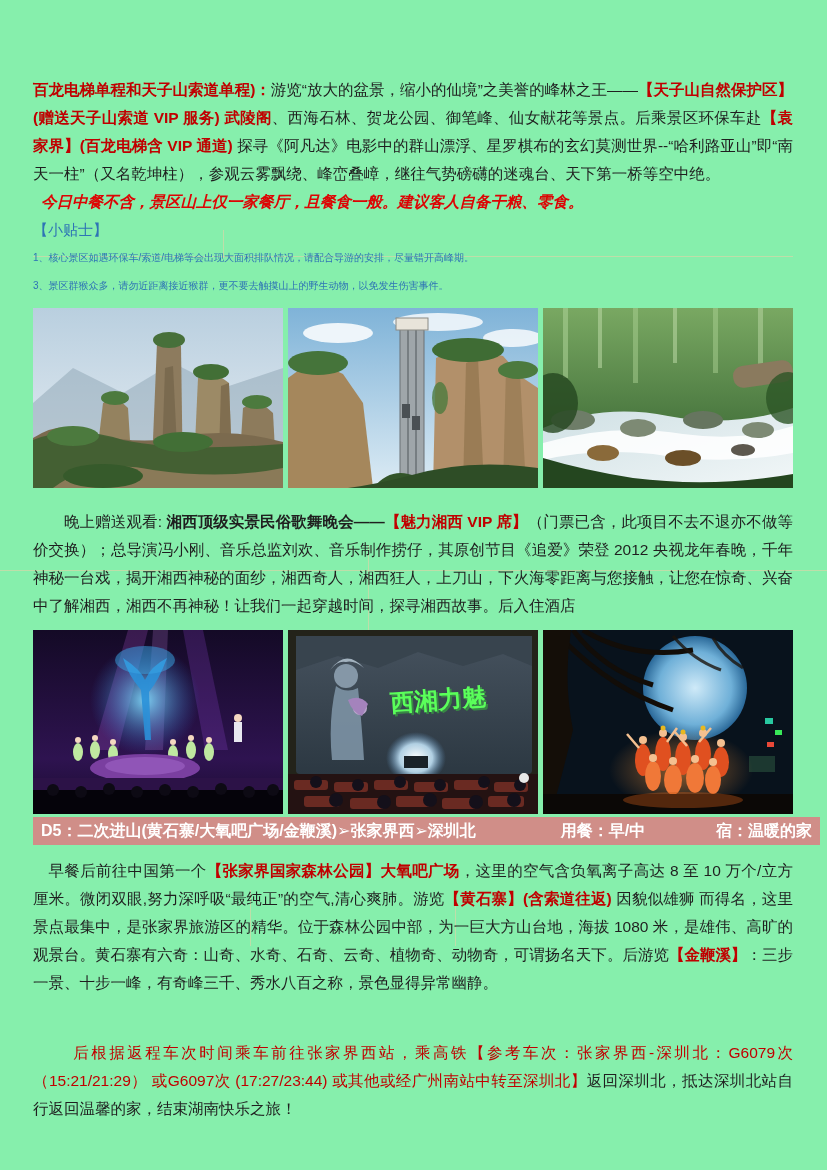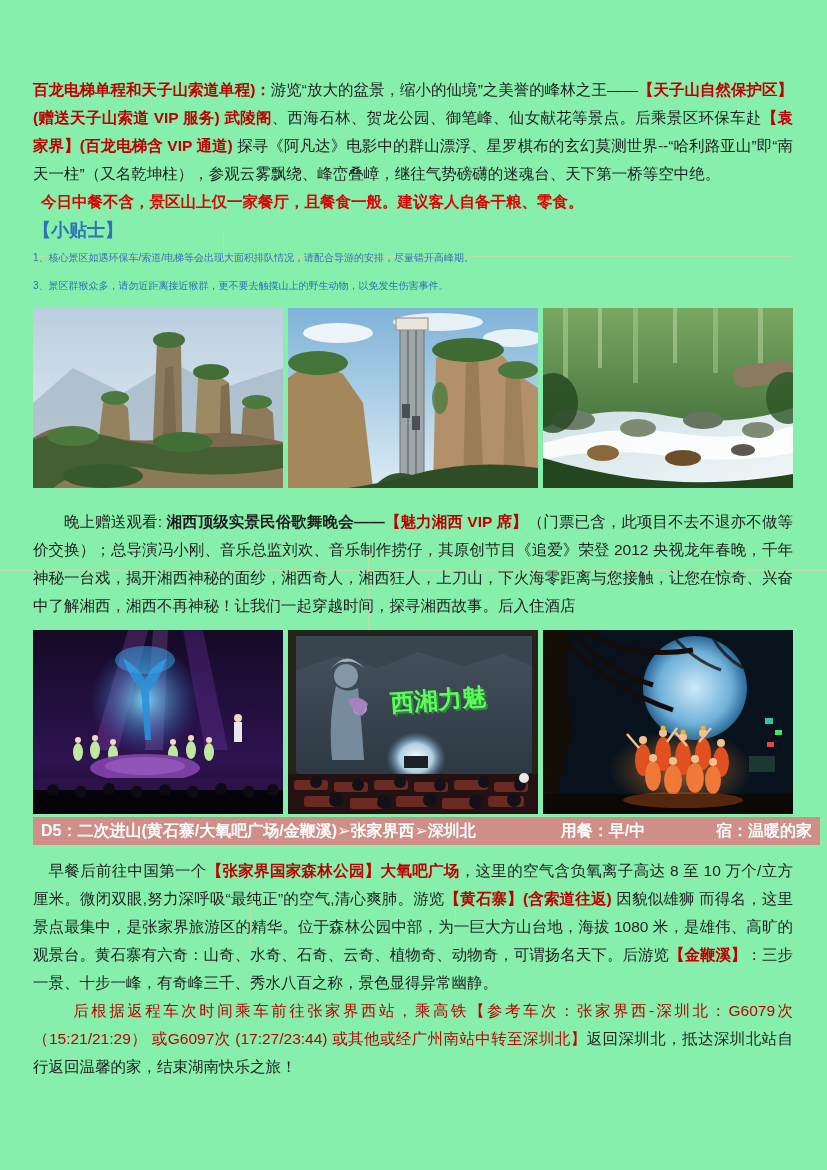--- a/index.html
+++ b/index.html
@@ -15,7 +15,7 @@
   .sg-kb{color:var(--text);font-weight:bold;}
   .sg-rb{color:var(--red);font-weight:bold;}
   .sg-r{color:var(--red);}
-  .sg-mb{color:var(--bright_red);font-weight:bold;}
+  .sg-mb{color:var(--bright_red);font-weight:bold;font-style:italic;}
   .meal-note{font-size:15.5px;line-height:28px;text-indent:8px;}
   .tips-title{font-size:18px;line-height:28px;color:var(--blue);font-weight:bold;}
   .tip{font-size:10px;line-height:28px;color:var(--blue);}

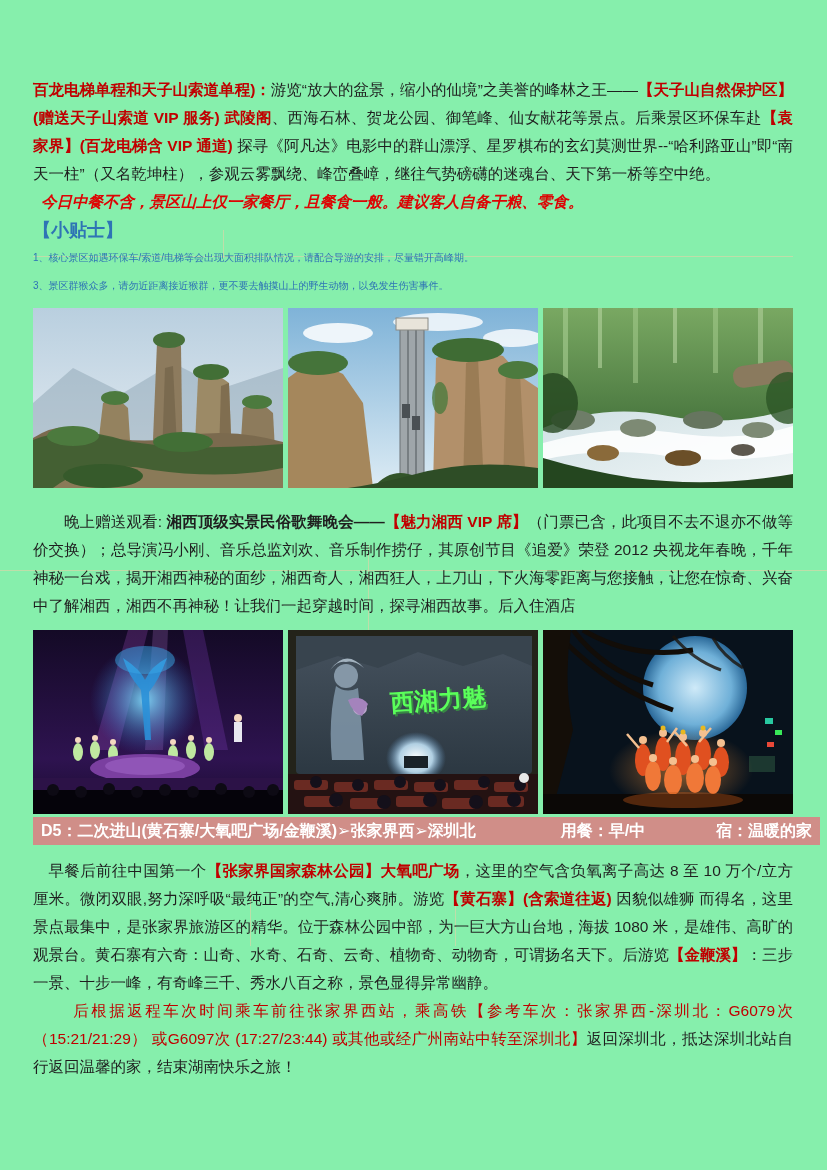--- a/index.html
+++ b/index.html
@@ -17,7 +17,7 @@
   .sg-r{color:var(--red);}
   .sg-mb{color:var(--bright_red);font-weight:bold;font-style:italic;}
   .meal-note{font-size:15.5px;line-height:28px;text-indent:8px;}
-  .tips-title{font-size:18px;line-height:28px;color:var(--blue);font-weight:bold;}
+  .tips-title{font-size:15px;line-height:28px;color:var(--blue);font-weight:normal;}
   .tip{font-size:10px;line-height:28px;color:var(--blue);}
   .photo-row{display:flex;gap:5px;margin-top:8px;}
   .photo{flex:1;height:100%;overflow:hidden;}

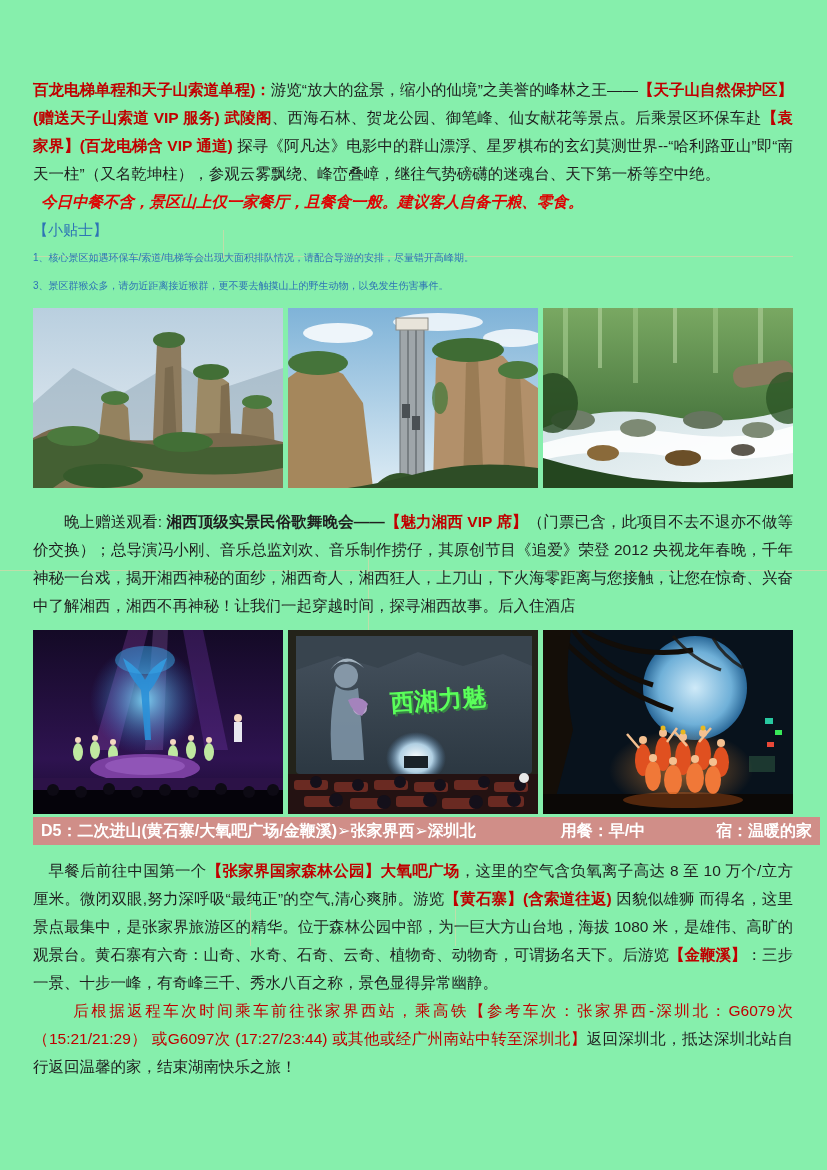--- a/index.html
+++ b/index.html
@@ -29,7 +29,7 @@
          font-weight:bold;font-size:16px;display:flex;align-items:center;padding:0 8px;white-space:nowrap;justify-content:flex-end;}
   .d5bar .sp1{flex:1.2;} .d5bar .sp2{flex:1;}
   .day5{margin-top:12px;text-indent:1em;}
-  .return-para{text-indent:2.6em;}
+  .return-para{text-indent:2.6em;margin-top:42px;}
   .gridline{position:absolute;background:var(--gridline);opacity:.55;pointer-events:none;}
   .gl-h{height:1px;} .gl-v{width:1px;}
 </style>

